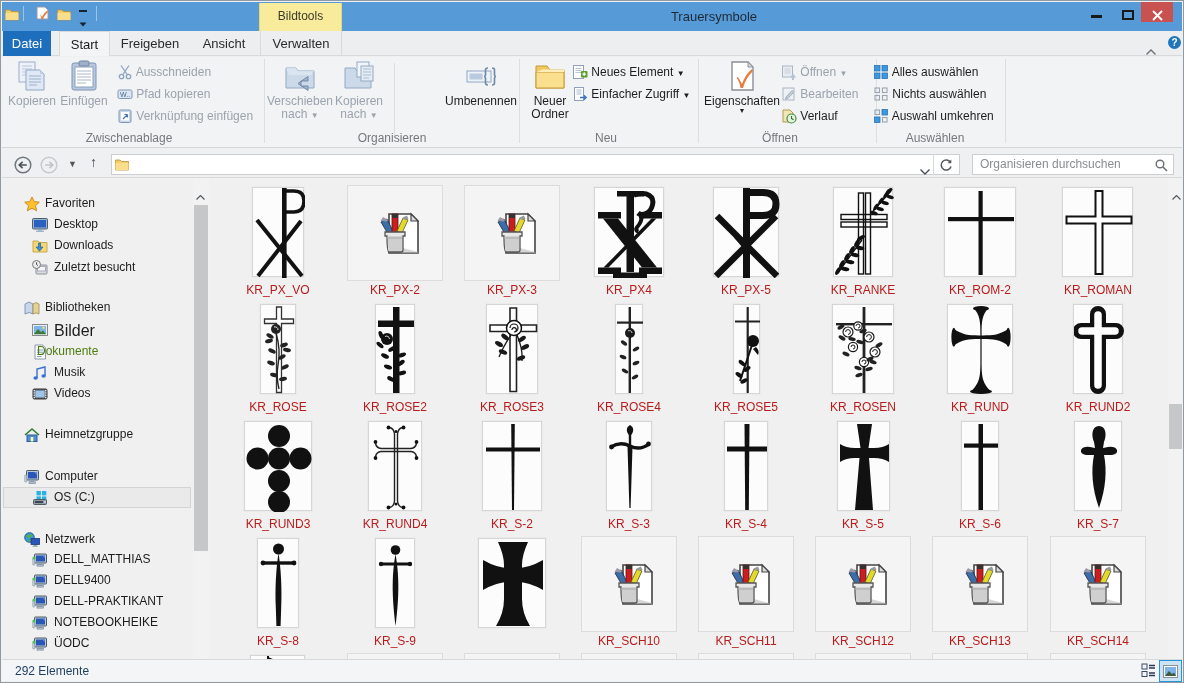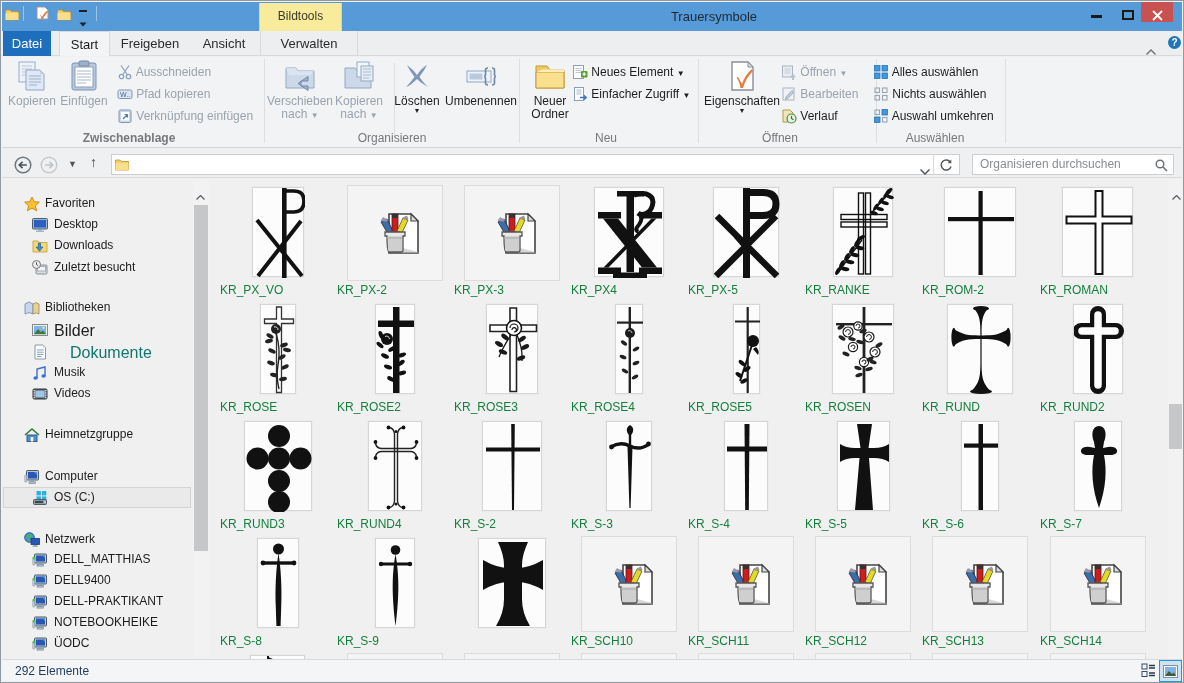--- a/index.html
+++ b/index.html
@@ -78,7 +78,7 @@
   <div class="tab" style="left:57px;width:51px;background:#f3f4f6;border:1px solid #d7d9db;border-bottom:none;color:#1a1a1a;">Start</div>
   <div class="tab" style="left:108px;width:80px;">Freigeben</div>
   <div class="tab" style="left:188px;width:68px;">Ansicht</div>
-  <div class="tab" style="left:258px;width:98px;border-left:1px solid #d9d9d9;border-right:1px solid #d9d9d9;">Verwalten</div>
+  <div class="tab" style="left:258px;width:82px;border-left:1px solid #d9d9d9;border-right:1px solid #d9d9d9;">Verwalten</div>
   <div style="position:absolute;left:1144px;top:10px;"><svg width="10" height="6" viewBox="0 0 10 6" style="">
           <path d="M0.5 5.5 L5 1 L9.5 5.5" stroke="#6a6f74" stroke-width="1.3" fill="none"></path>
         </svg></div>

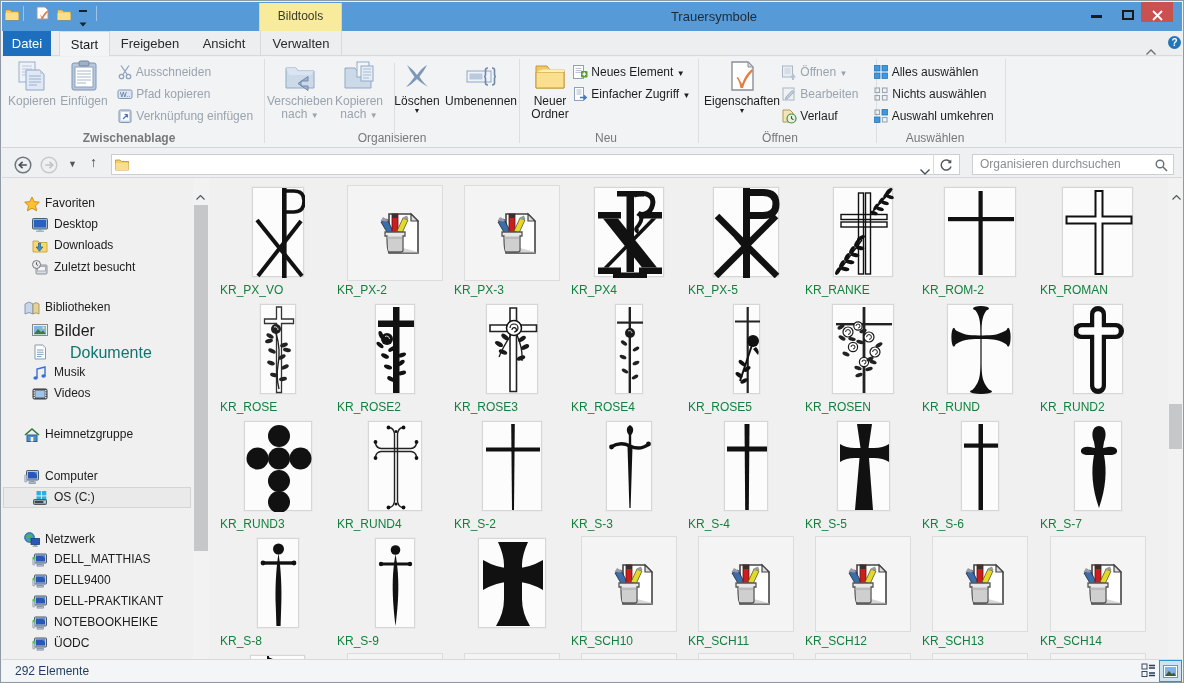--- a/index.html
+++ b/index.html
@@ -135,9 +135,6 @@
             </g>
           </svg></div><div style="line-height:13px;">Kopieren<br>nach <span style="font-size:8px;">▼</span></div></div>
 <div class="gsep" style="left:392px;top:6px;height:74px;"></div>
-<div class="bb" style="left:384px;width:62px;"><div class="ic" style="height:34px;"><svg width="32" height="32" viewBox="0 0 32 32" style="">
-            <path d="M6 5 C12 10 14 12 16 15 C20 9 23 7 26 5 C23 11 20 14 18.5 17 C22 22 25 25 27 27 C22 24 18 21 16 19 C12 23 8 26 5 27 C9 23 11 20 13.5 17 C10 12 8 9 6 5 Z" fill="#7e96b8"></path>
-          </svg></div><div style="line-height:13px;">Löschen<div style="font-size:7px;line-height:5px;">▼</div></div></div>
 <div class="bb" style="left:435px;width:88px;"><div class="ic" style="height:34px;"><svg width="32" height="32" viewBox="0 0 32 32" style="">
             <rect x="2" y="11" width="24" height="11" fill="#eef3f8" stroke="#8fa6c6"></rect>
             <rect x="4.5" y="13.5" width="13" height="6" fill="#b9cade"></rect>

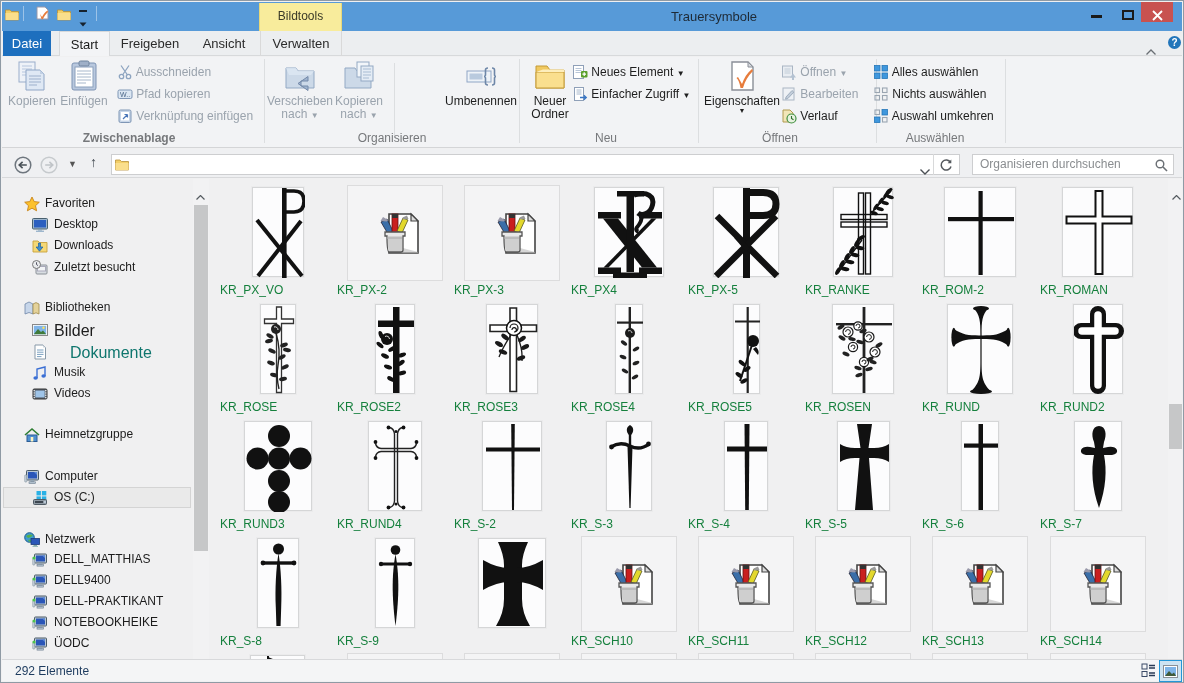--- a/index.html
+++ b/index.html
@@ -209,7 +209,7 @@
             <rect x="9.5" y="9.5" width="4.5" height="4.5" fill="none" stroke="#9aa5b1" stroke-width="1.1"></rect>
           </svg></span> Auswahl umkehren</div>
 <div class="gsep" style="left:1003px;"></div>
-<div class="gl" style="left:127px;font-weight:bold;">Zwischenablage</div>
+<div class="gl" style="left:127px;">Zwischenablage</div>
 <div class="gl" style="left:390px;">Organisieren</div>
 <div class="gl" style="left:604px;">Neu</div>
 <div class="gl" style="left:778px;">Öffnen</div>

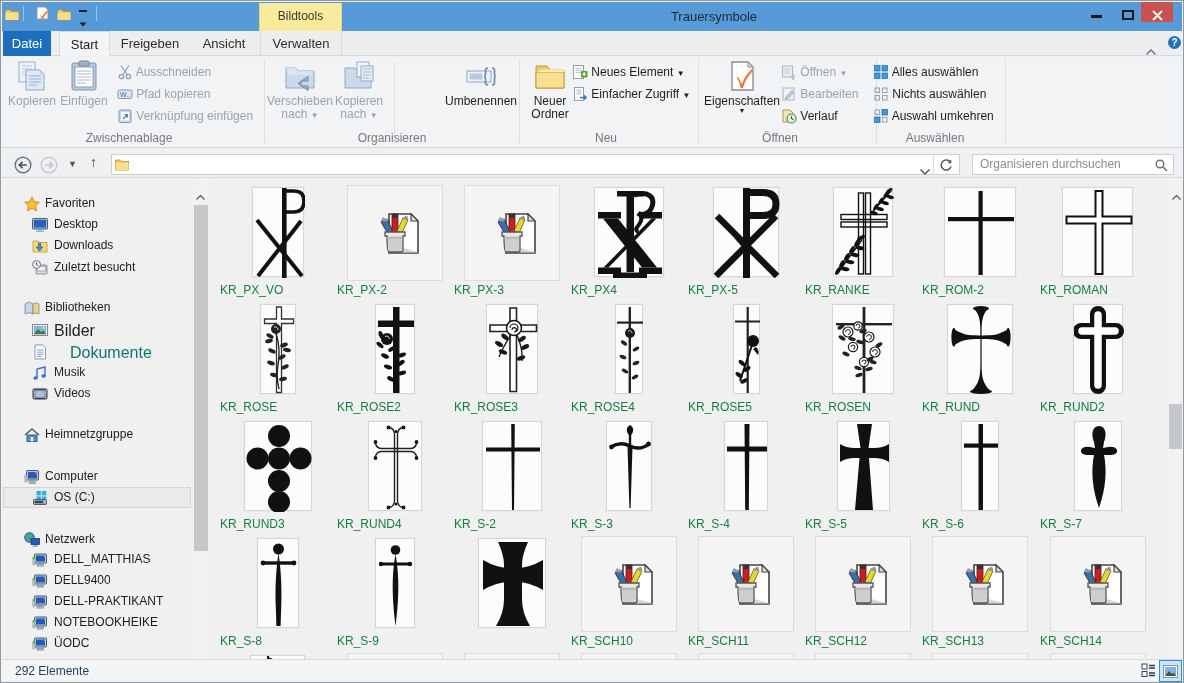--- a/index.html
+++ b/index.html
@@ -19,7 +19,7 @@
 .thumb { position:absolute; background:#fcfcfd; border:1px solid #d5d6d7; box-shadow:0 0 0 1px rgba(0,0,0,0.02); }
 .thumb svg { display:block; }
 .phf { position:absolute; width:96px; height:96px; background:#f4f4f5; border:1px solid #dcdcdd; }
-.ilab { position:absolute; width:116px; text-align:left; font-size:12px; color:#15803d; white-space:nowrap; }
+.ilab { position:absolute; width:116px; text-align:center; font-size:12px; color:#b91c1c; white-space:nowrap; }
 .crumb { font-size:12px; color:#2a2a2a; }
 </style></head><body>
 <div id="win">

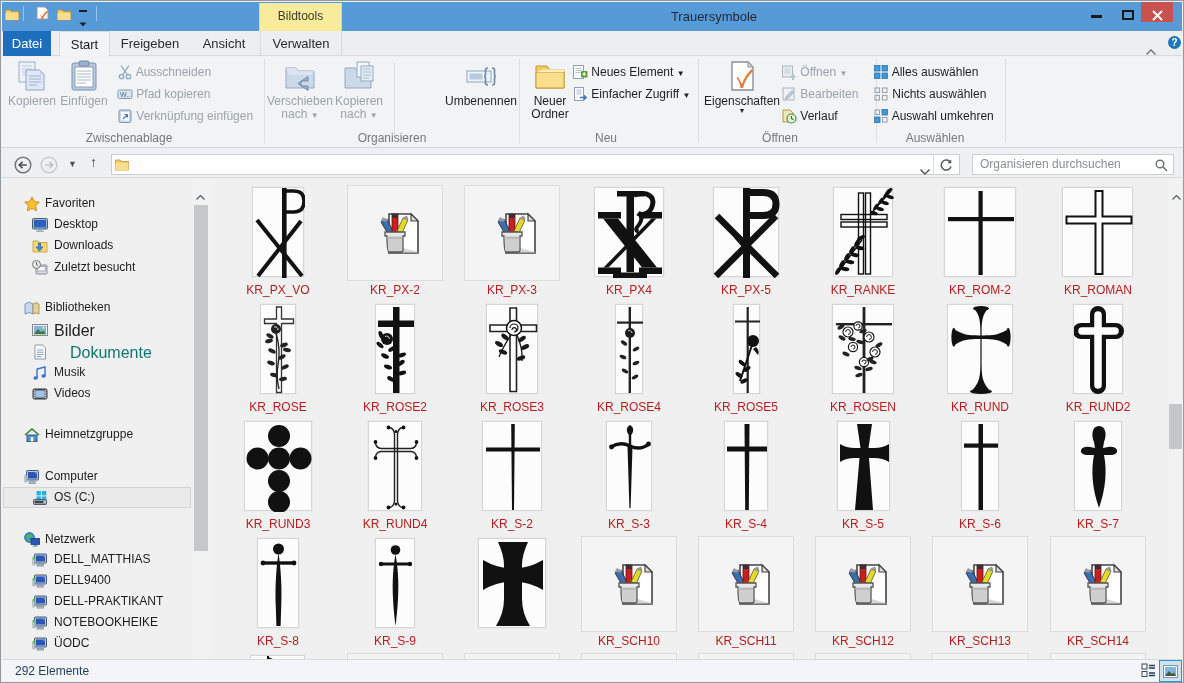--- a/index.html
+++ b/index.html
@@ -289,7 +289,7 @@
             <path d="M5 6 H11.5 M5 8.2 H11.5 M5 10.4 H11.5 M5 12.6 H9.5"></path>
           </g>
         </svg></div>
-      <div style="position:absolute;left:68px;top:165px;font-size:16px;color:#0f766e;white-space:nowrap;">Dokumente</div>
+      <div style="position:absolute;left:35px;top:165px;font-size:12px;color:#4d7c0f;white-space:nowrap;">Dokumente</div>
 <div style="position:absolute;left:30px;top:186px;width:16px;height:16px;"><svg width="16" height="16" viewBox="0 0 16 16" style="">
           <path d="M5 13 V4 L13 2 V11" stroke="#3b6fd4" stroke-width="1.4" fill="none"></path>
           <ellipse cx="3.6" cy="13" rx="2.2" ry="1.7" fill="#3b6fd4"></ellipse>

